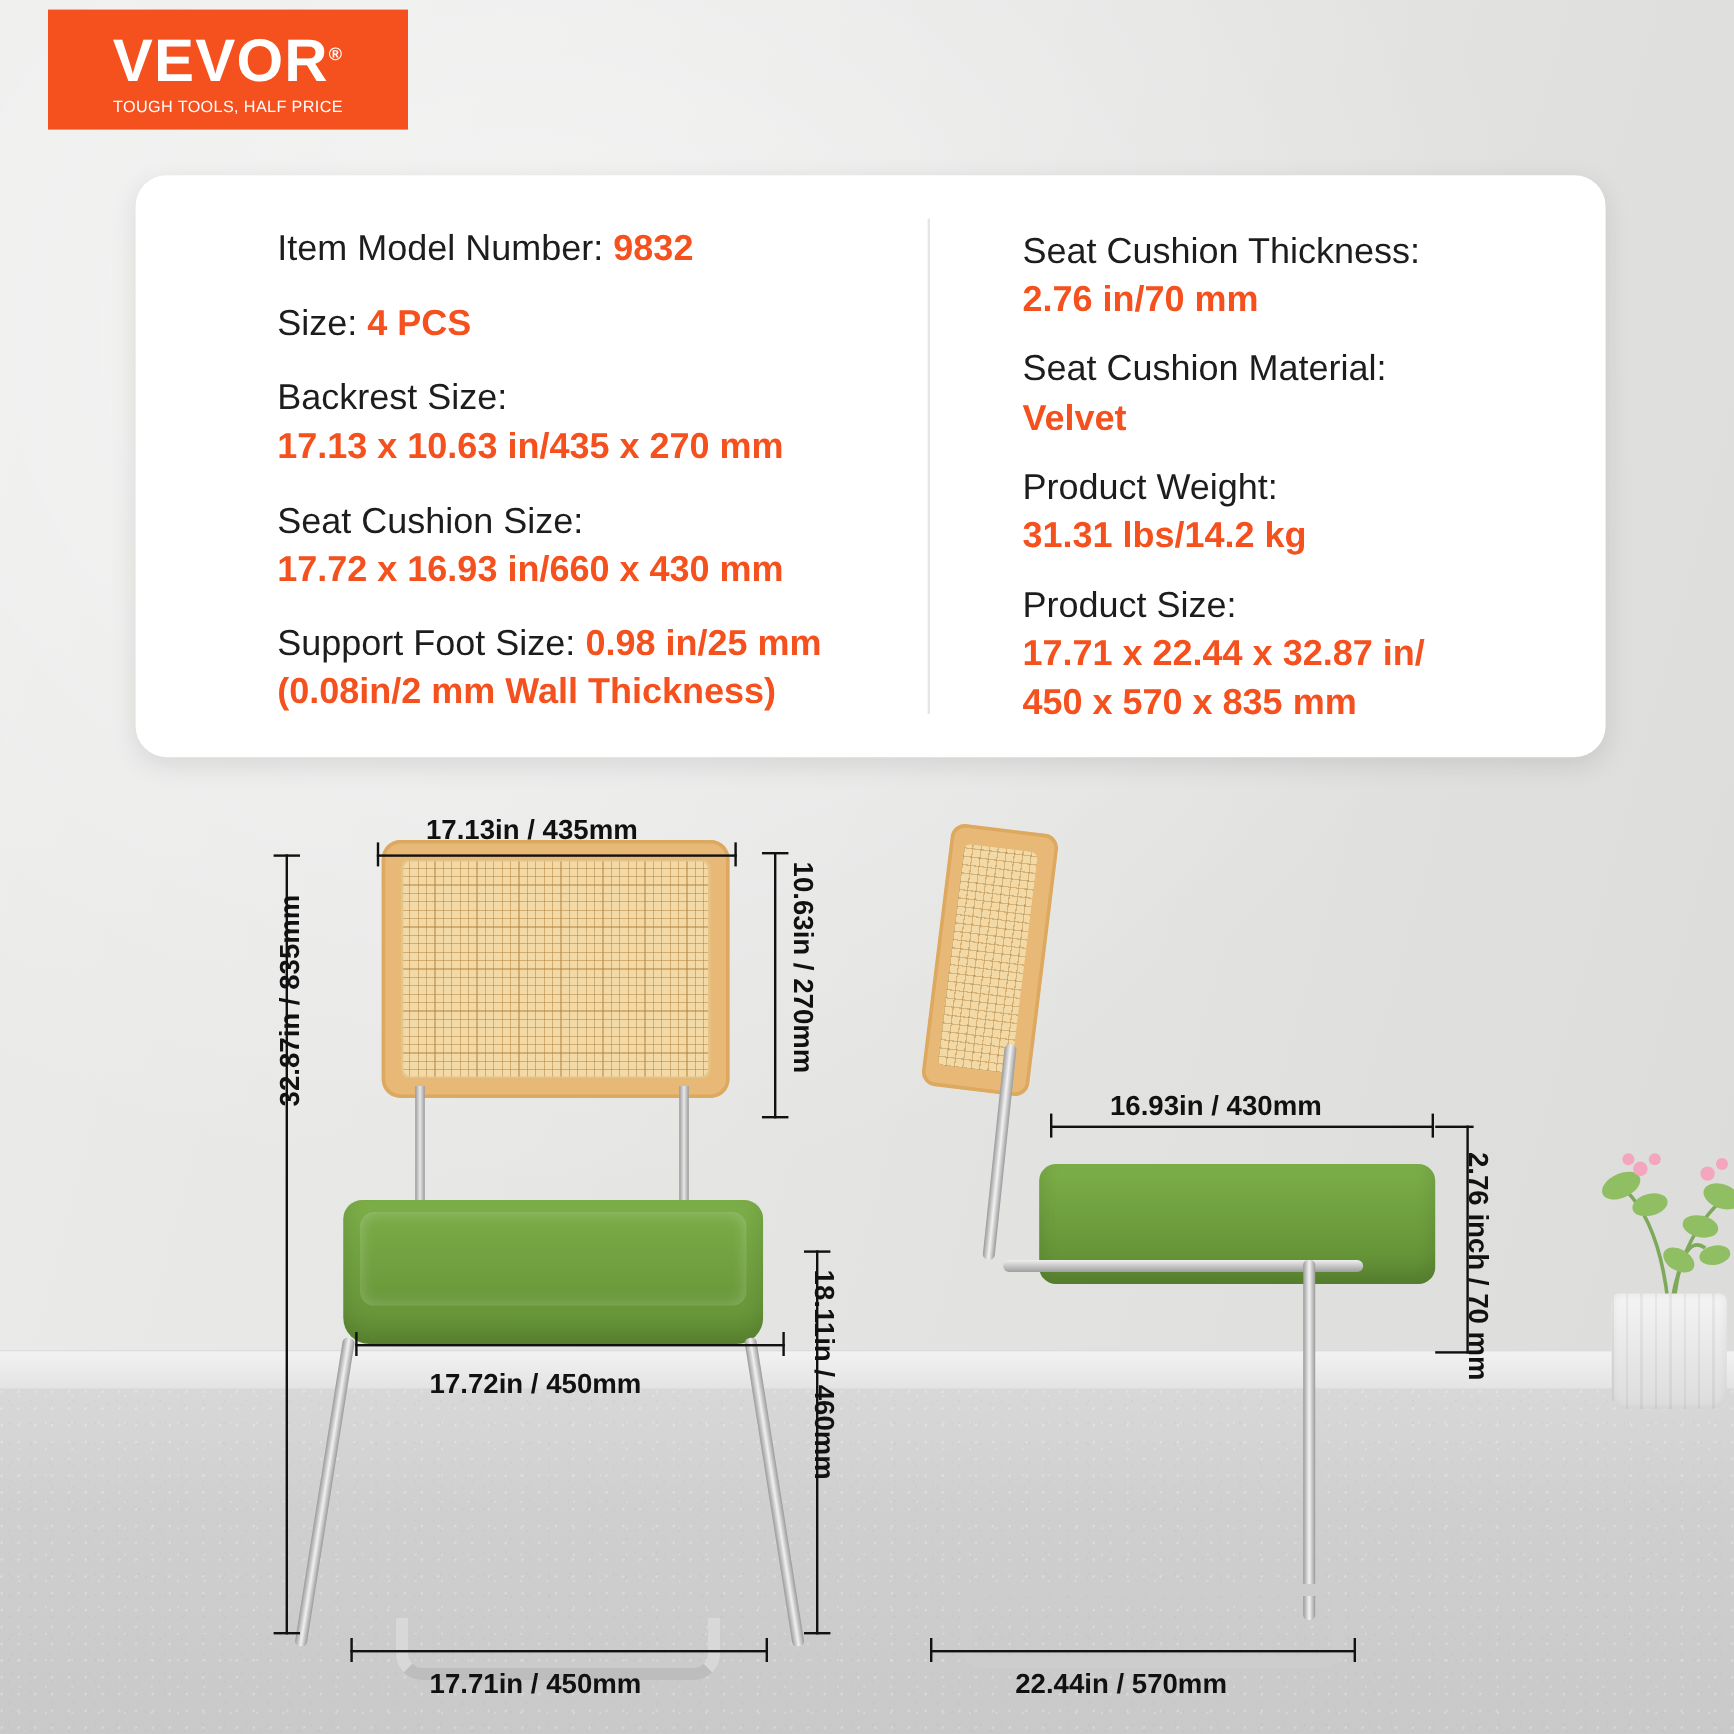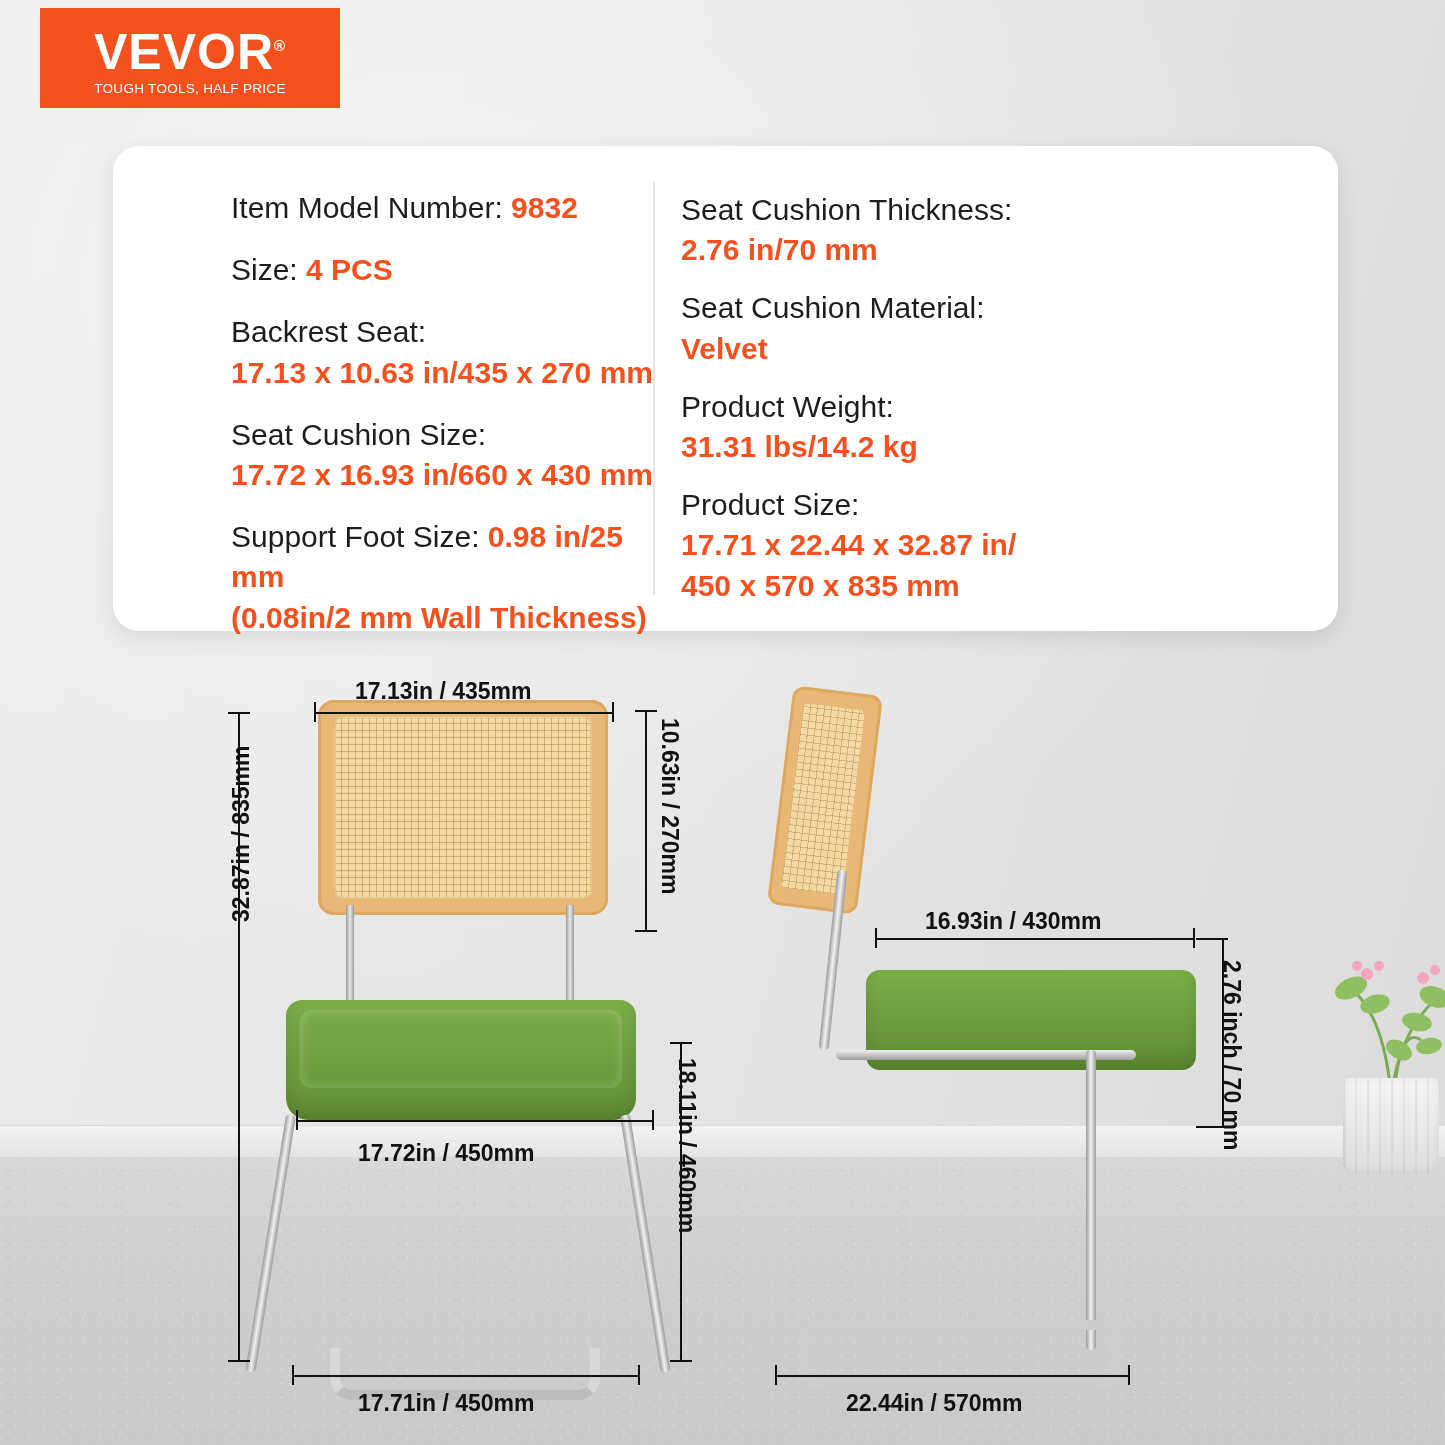--- a/index.html
+++ b/index.html
@@ -44,7 +44,7 @@
   .card{position:absolute;left:113px;top:146px;width:1225px;height:485px;background:#fff;
         border-radius:26px;box-shadow:0 6px 22px rgba(0,0,0,.10);display:flex;}
   .card-col{padding:42px 0 0 0;box-sizing:border-box;}
-  .col-left{width:540px;padding-left:118px;}
+  .col-left{width:660px;padding-left:118px;}
   .col-right{width:565px;padding-left:26px;border-left:2px solid #e6e6e6;margin-top:36px;margin-bottom:36px;padding-top:8px;}
   .spec{font-size:30px;color:#1d1d1d;line-height:1.34;margin-bottom:22px;}
   .spec .v{color:#f4511e;font-weight:bold;}

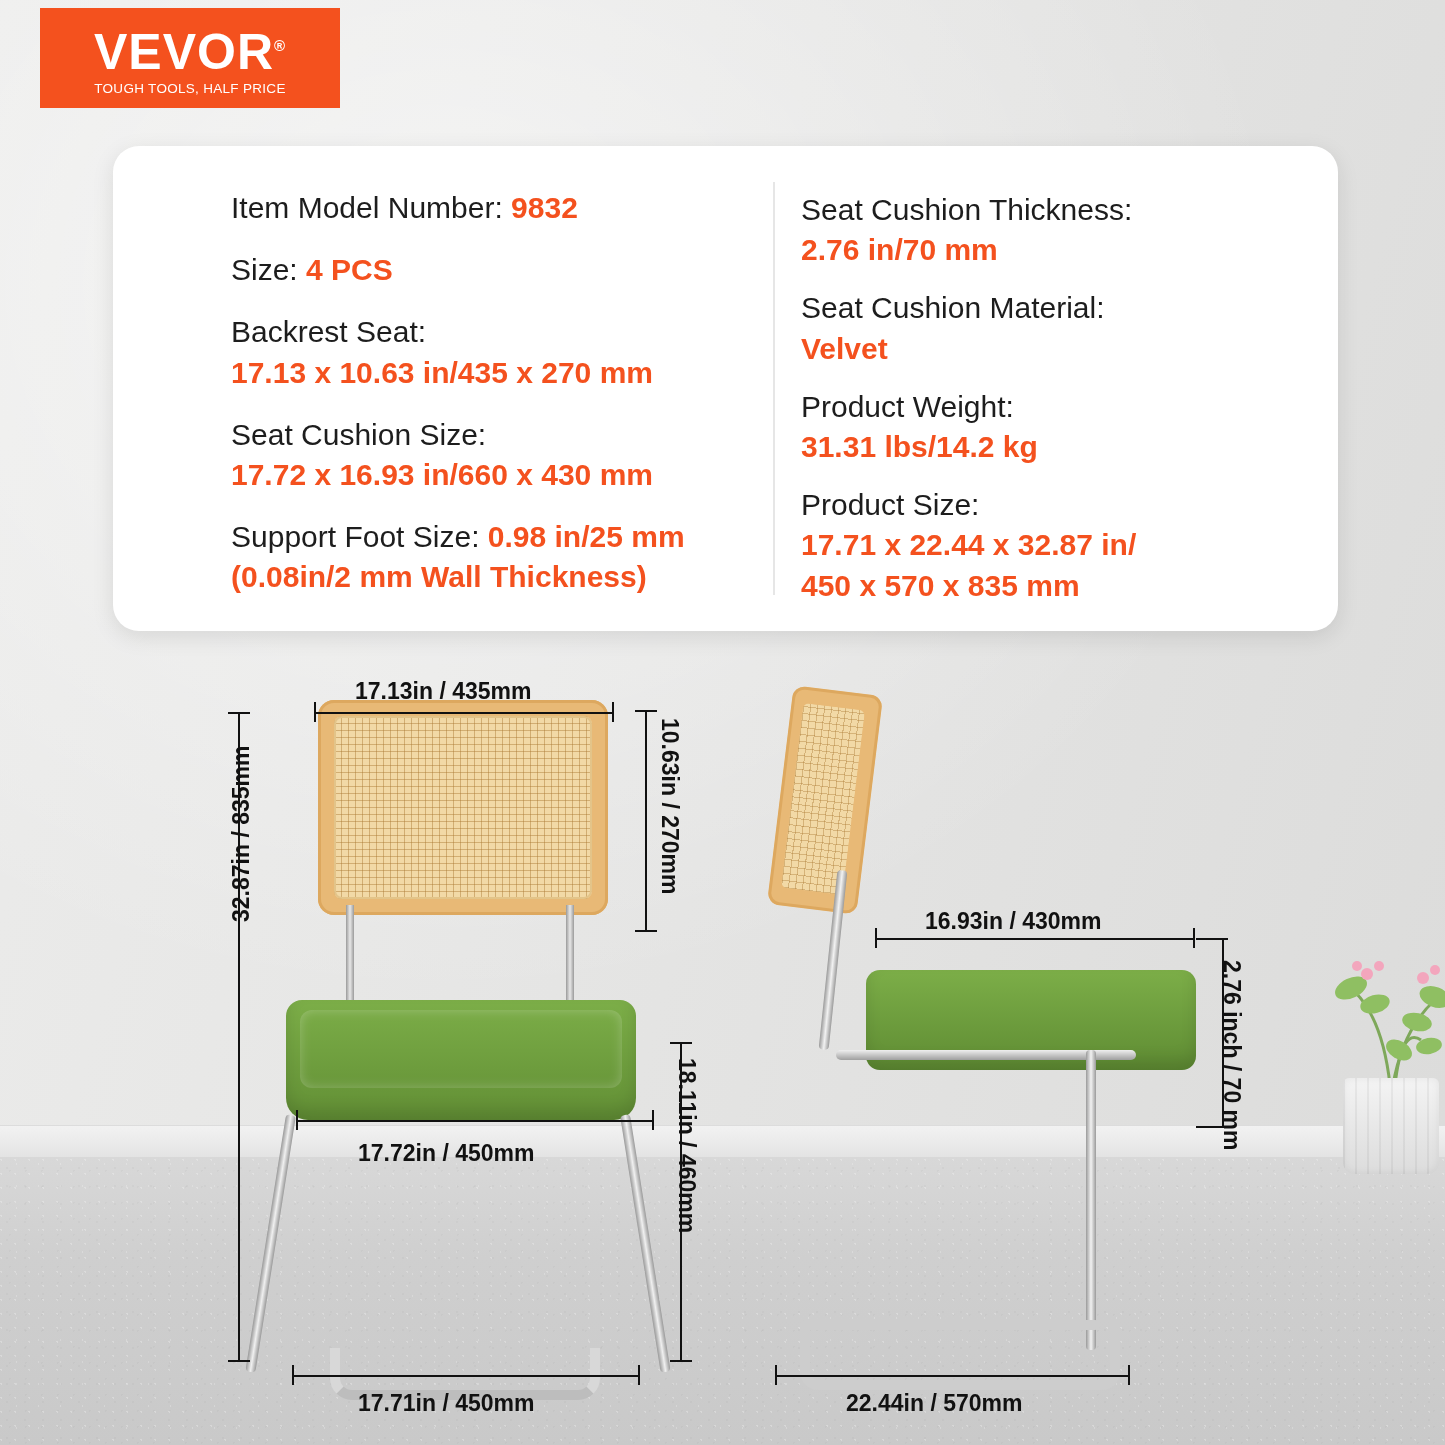--- a/index.html
+++ b/index.html
@@ -45,7 +45,7 @@
         border-radius:26px;box-shadow:0 6px 22px rgba(0,0,0,.10);display:flex;}
   .card-col{padding:42px 0 0 0;box-sizing:border-box;}
   .col-left{width:660px;padding-left:118px;}
-  .col-right{width:565px;padding-left:26px;border-left:2px solid #e6e6e6;margin-top:36px;margin-bottom:36px;padding-top:8px;}
+  .col-right{width:565px;padding-left:77px;border-left:2px solid #e6e6e6;margin-top:36px;margin-bottom:36px;padding-top:8px;}
   .spec{font-size:30px;color:#1d1d1d;line-height:1.34;margin-bottom:22px;}
   .spec .v{color:#f4511e;font-weight:bold;}
   .spec .lbl{color:#1d1d1d;}

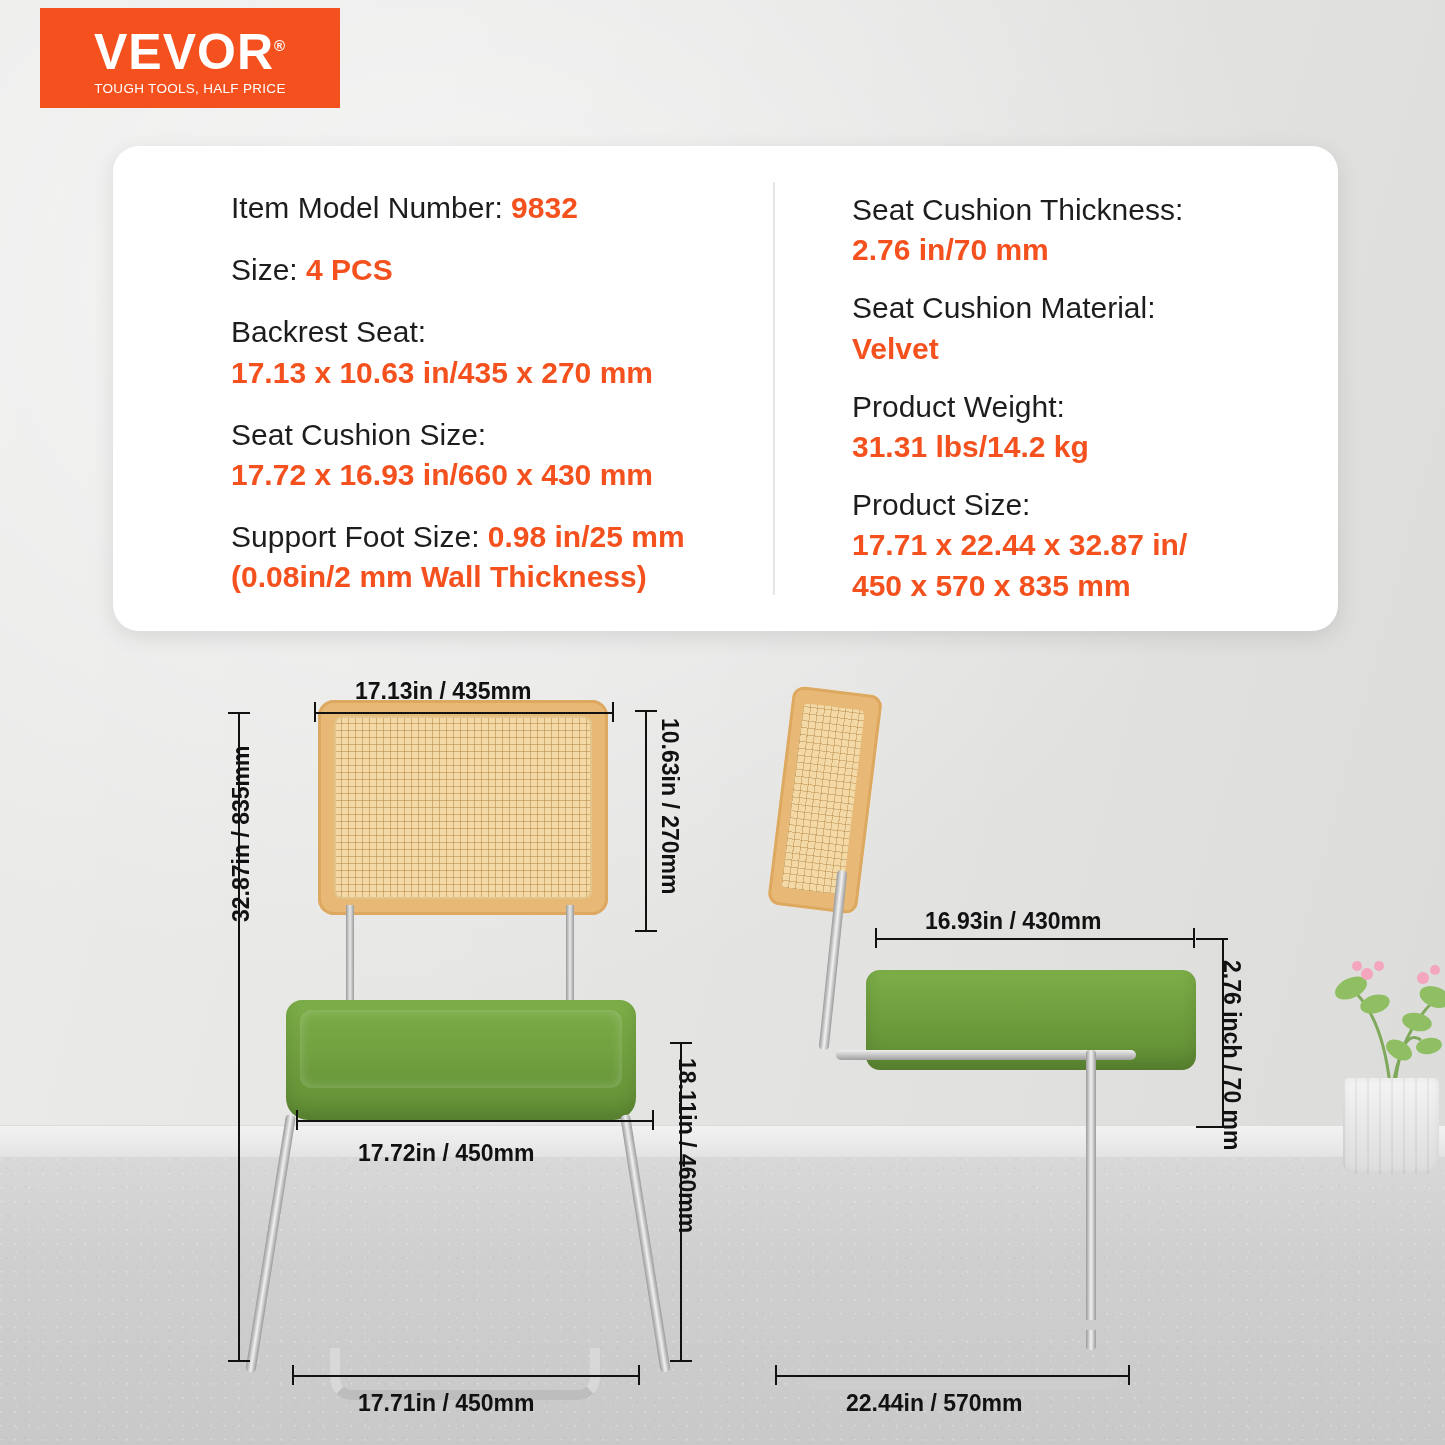--- a/index.html
+++ b/index.html
@@ -151,7 +151,7 @@
       <span class="v">4 PCS</span>
     </div>
     <div class="spec">
-      <span class="lbl">Backrest Seat:</span><br>
+      <span class="lbl">Backrest Size:</span><br>
       <span class="v">17.13 x 10.63 in/435 x 270 mm</span>
     </div>
     <div class="spec">

